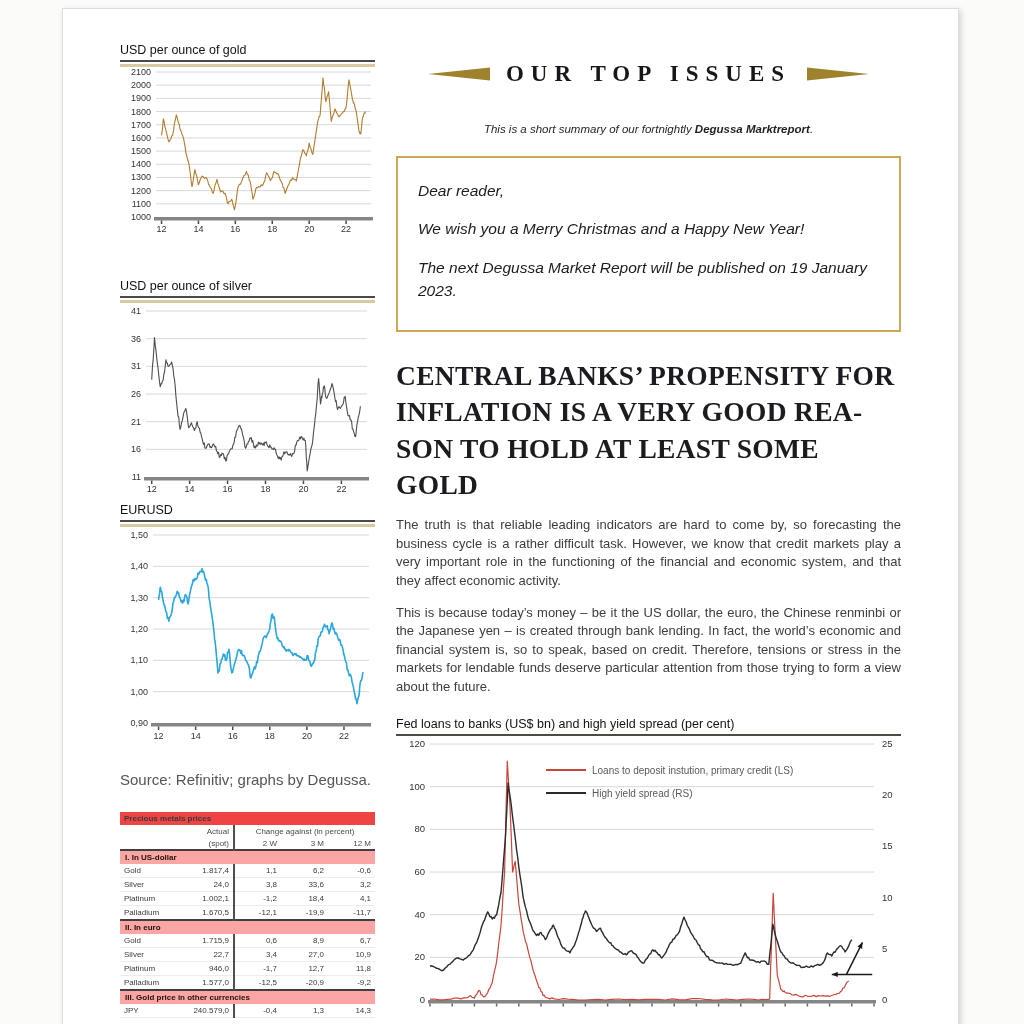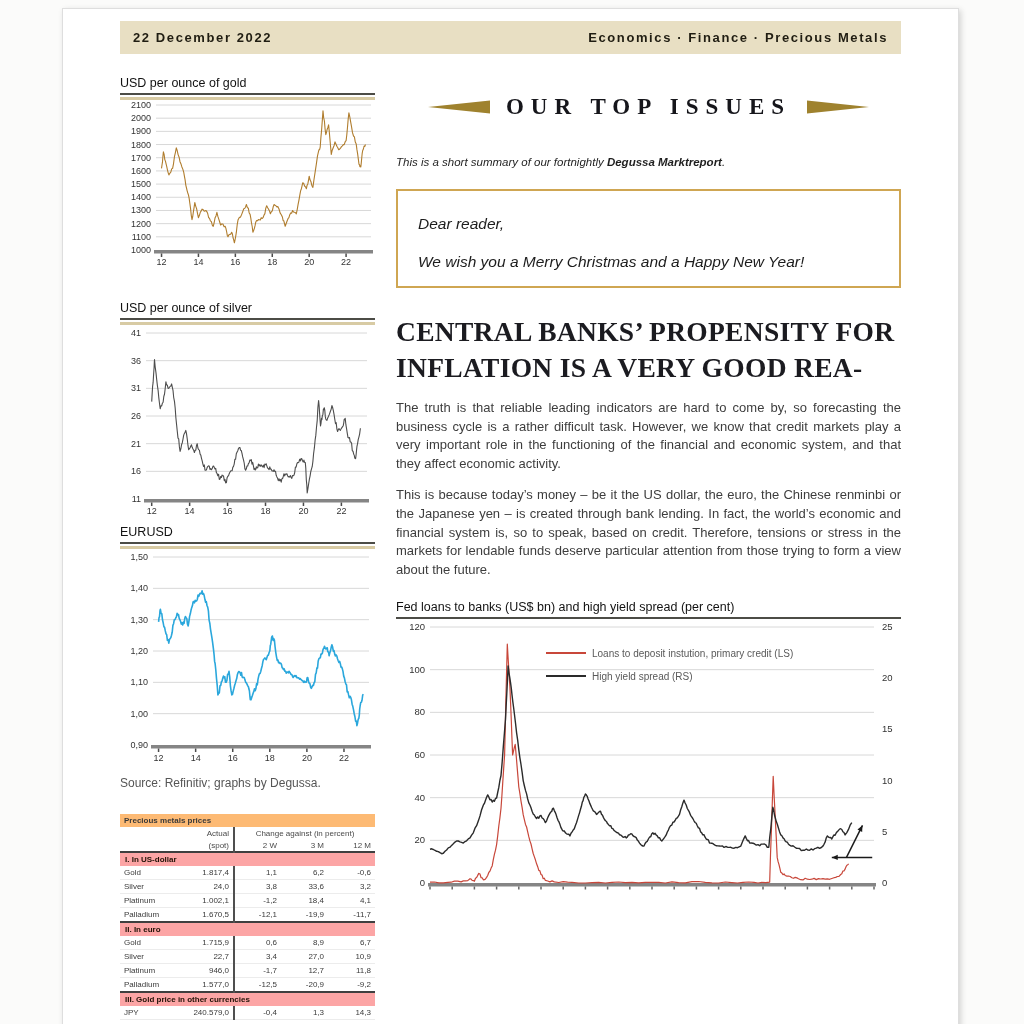--- a/index.html
+++ b/index.html
@@ -52,10 +52,6 @@
 <div class="page">
   <div class="page-inner">
 
-    <div class="header-bar">
-      <span>22 December 2022</span>
-      <span>Economics · Finance · Precious Metals</span>
-    </div>
 
     <div class="columns">
 

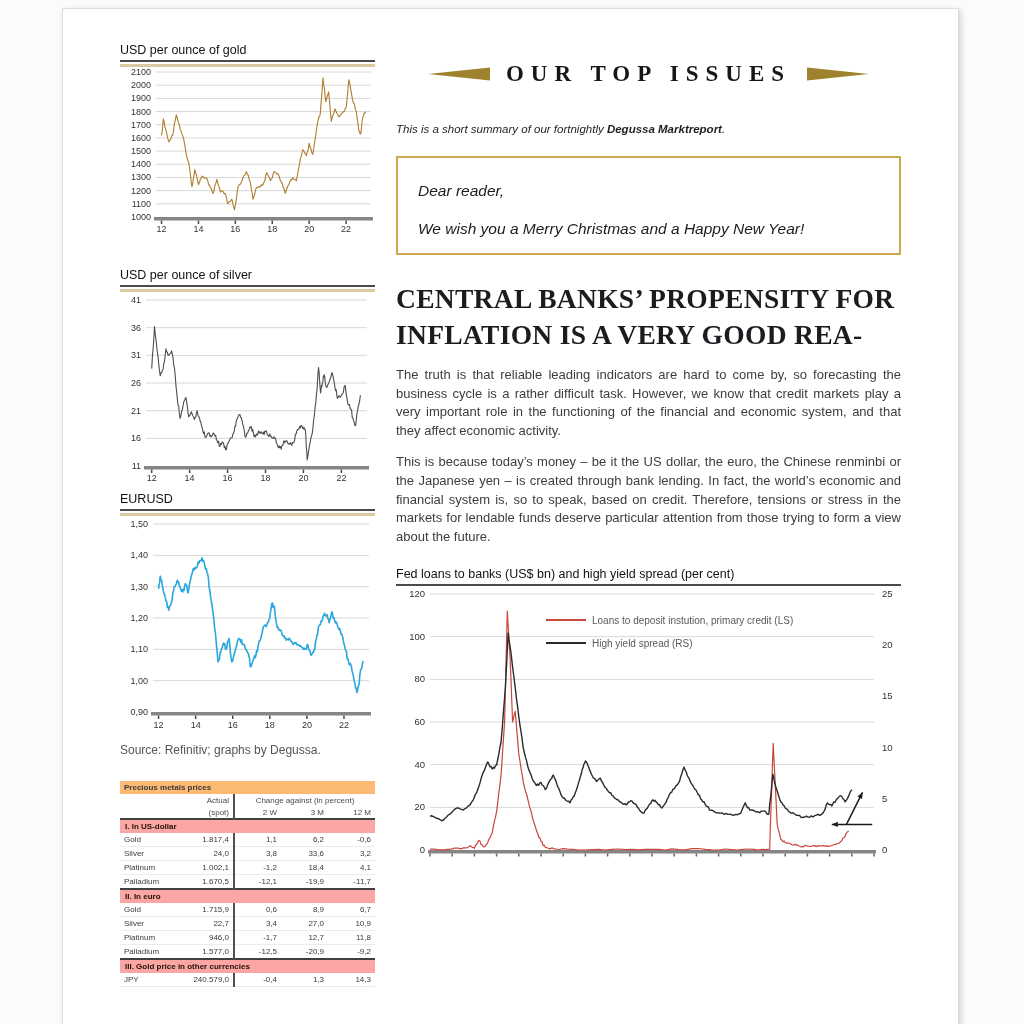--- a/index.html
+++ b/index.html
@@ -36,7 +36,7 @@
   .ti-text{font-family:"Liberation Serif",serif;font-size:23px;font-weight:600;
         letter-spacing:7px;color:#16161b;white-space:nowrap;}
   .arrow{flex:none;}
-  .summary{font-style:italic;font-size:11.5px;color:#1f1f1f;margin-top:36px;}
+  .summary{text-align:center;font-style:italic;font-size:11.5px;color:#1f1f1f;margin-top:36px;}
   .reader-box{border:2px solid #cfa652;margin-top:21px;padding:6px 20px 12px;font-style:italic;
         font-size:15.5px;color:#1c1c1c;line-height:1.5;}
   .reader-box p{margin:15px 0 0;}

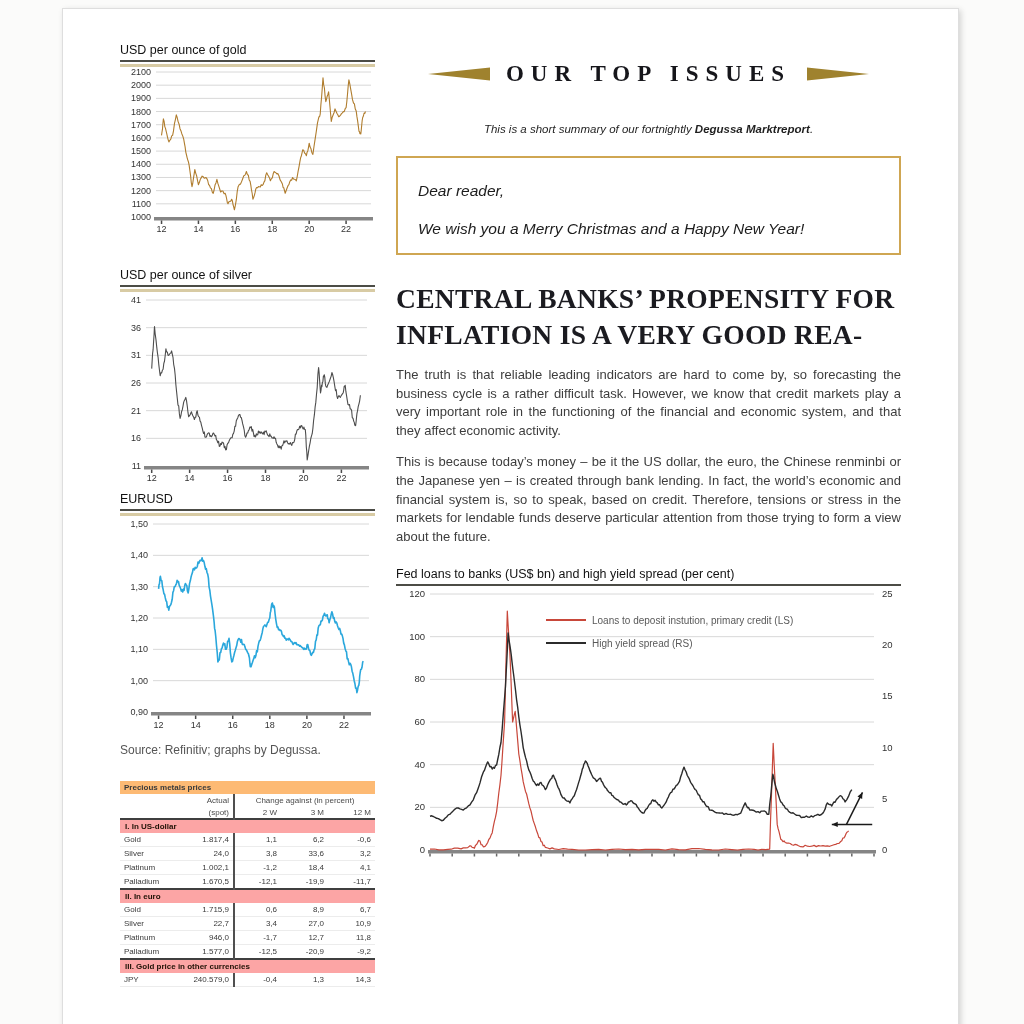--- a/index.html
+++ b/index.html
@@ -37,7 +37,7 @@
         letter-spacing:7px;color:#16161b;white-space:nowrap;}
   .arrow{flex:none;}
   .summary{text-align:center;font-style:italic;font-size:11.5px;color:#1f1f1f;margin-top:36px;}
-  .reader-box{border:2px solid #cfa652;margin-top:21px;padding:6px 20px 12px;font-style:italic;
+  .reader-box{border:2px solid #cfa652;margin-top:21px;padding:6px 20px 28px;font-style:italic;
         font-size:15.5px;color:#1c1c1c;line-height:1.5;}
   .reader-box p{margin:15px 0 0;}
   .headline{font-family:"Liberation Serif",serif;font-size:27.5px;font-weight:600;

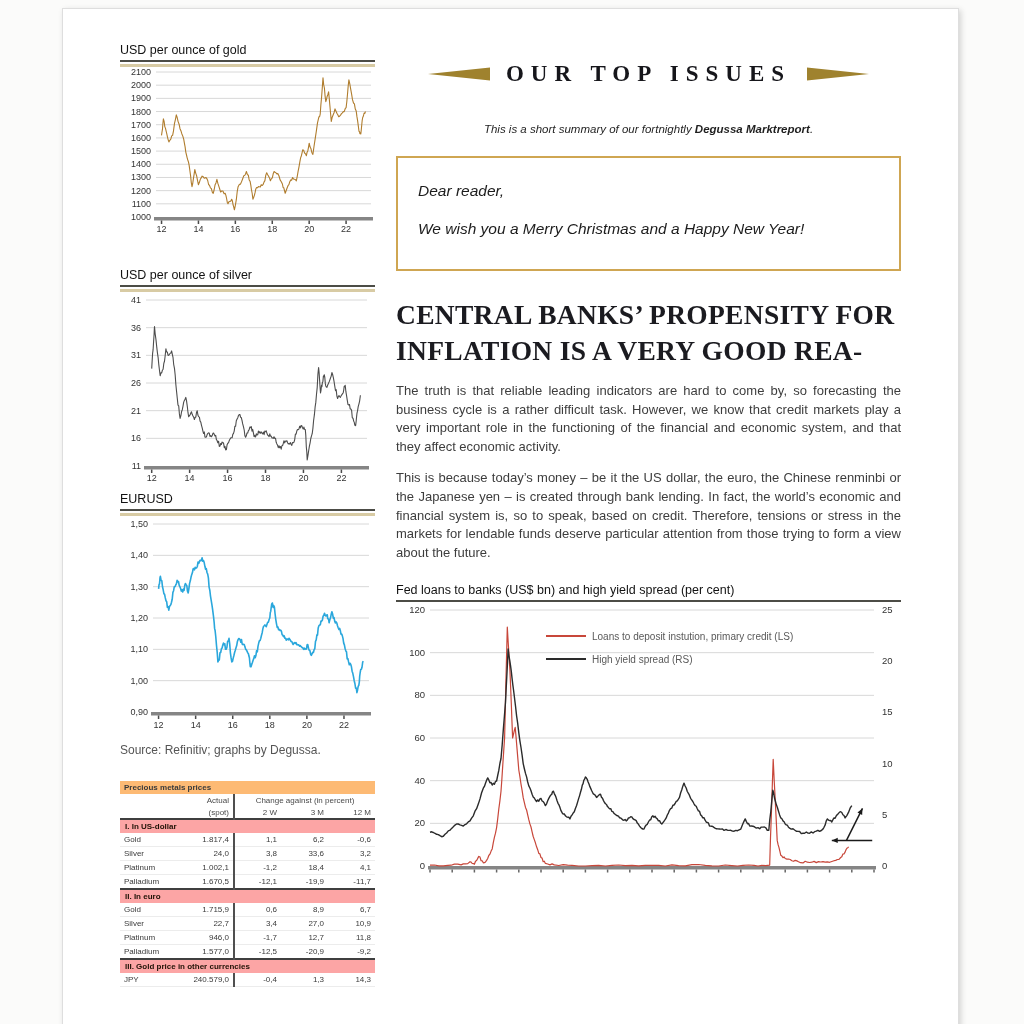--- a/index.html
+++ b/index.html
@@ -291,6 +291,7 @@
         <div class="reader-box">
           <p>Dear reader,</p>
           <p>We wish you a Merry Christmas and a Happy New Year!</p>
+          <p>The next Degussa Market Report will be published on 19 January 2023.</p>
         </div>
 
         <h1 class="headline">

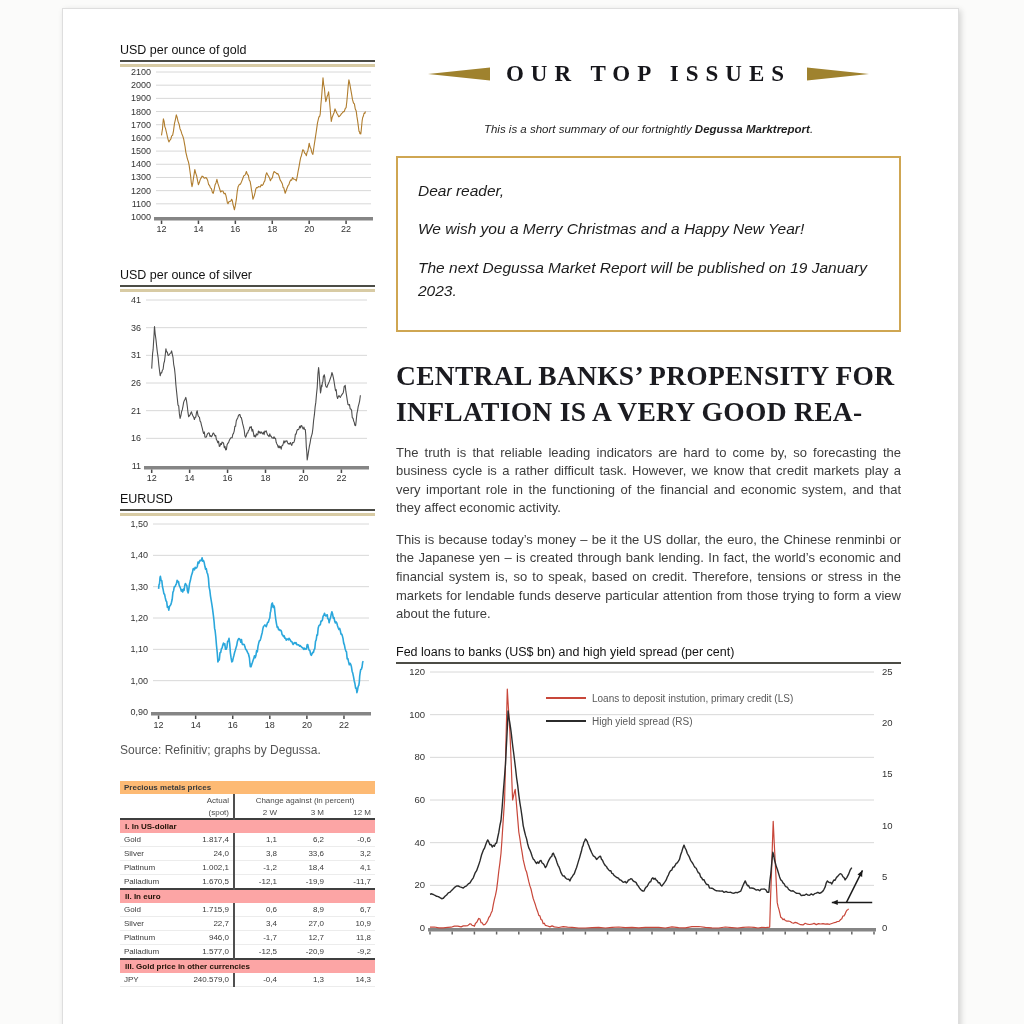--- a/index.html
+++ b/index.html
@@ -18,7 +18,7 @@
   .rule-dark{height:2px;background:#4c4c46;}
   .rule-tan{height:3px;background:#d8cba4;margin-top:2px;}
   .chart-block{margin-bottom:0;}
-  .cb-silver{margin-top:25px;}
+  .cb-silver{margin-top:36px;}
   .cb-eur{}
   svg text{font-family:"Liberation Sans",sans-serif;}
   .source-note{font-size:12px;color:#555;margin-top:3px;}

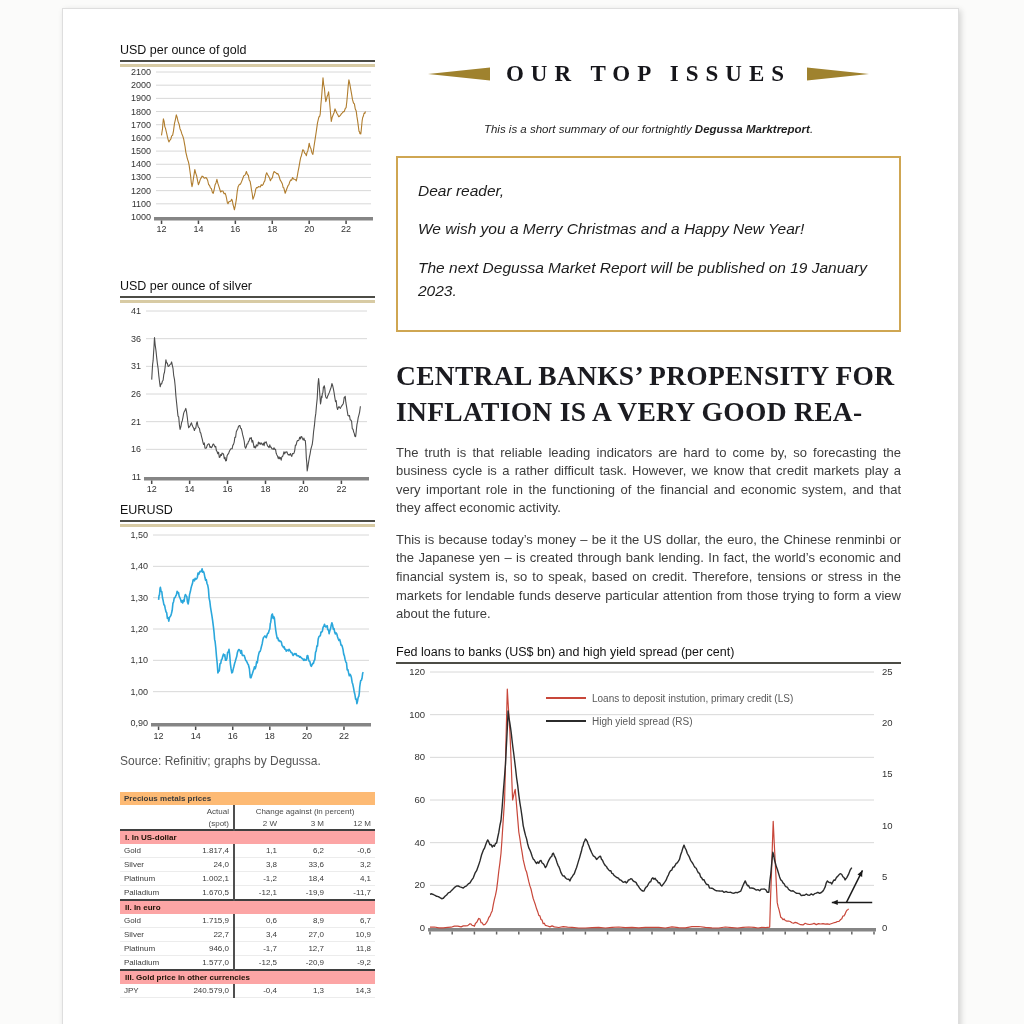--- a/index.html
+++ b/index.html
@@ -297,6 +297,7 @@
         <h1 class="headline">
           <span>CENTRAL BANKS’ PROPENSITY FOR</span>
           <span>INFLATION IS A VERY GOOD REA-</span>
+          <span>SON TO HOLD AT LEAST SOME GOLD</span>
         </h1>
 
         <p class="body-para">The truth is that reliable leading indicators are hard to come by, so forecasting the business cycle is a rather difficult task. However, we know that credit markets play a very important role in the functioning of the financial and economic system, and that they affect economic activity.</p>

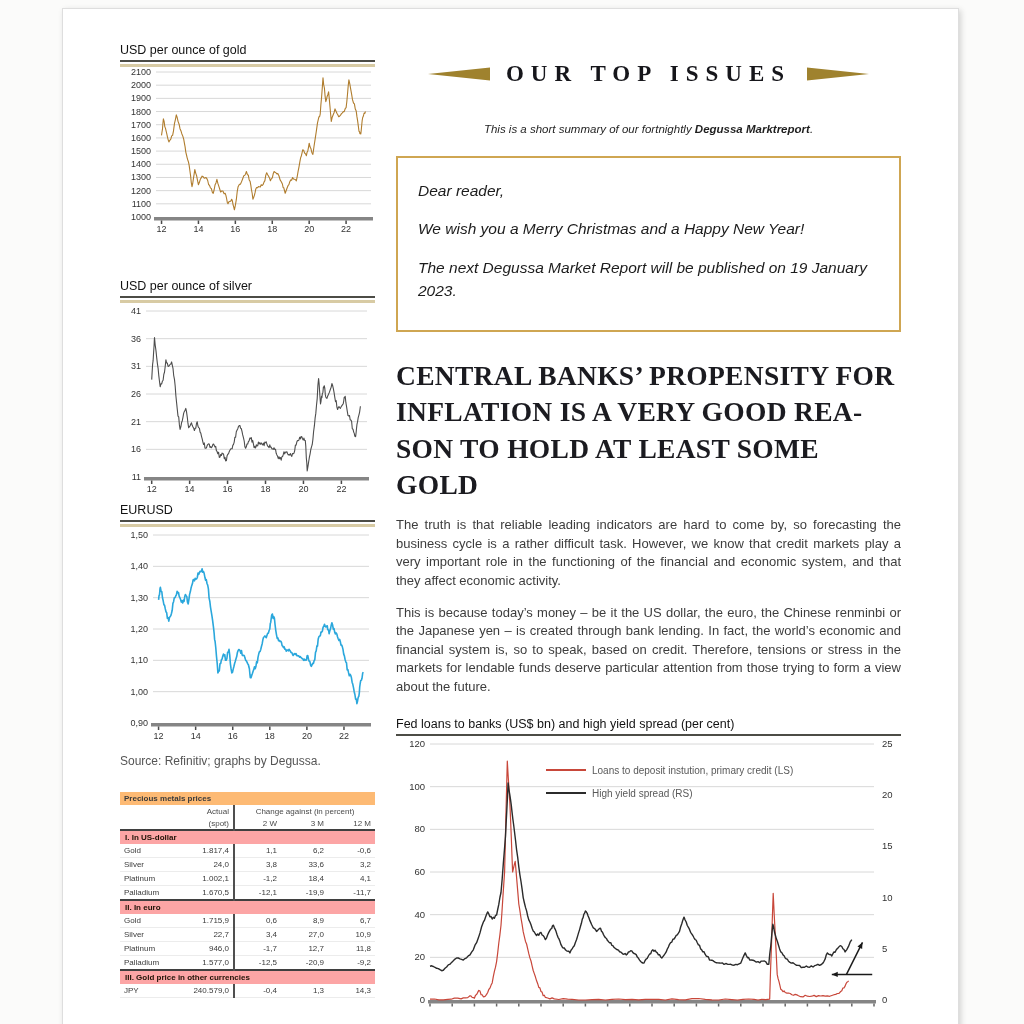--- a/index.html
+++ b/index.html
@@ -21,7 +21,7 @@
   .cb-silver{margin-top:36px;}
   .cb-eur{}
   svg text{font-family:"Liberation Sans",sans-serif;}
-  .source-note{font-size:12px;color:#555;margin-top:3px;}
+  .source-note{font-size:15px;color:#555;margin-top:20px;}
   .metals-table{border-collapse:collapse;table-layout:fixed;width:255px;margin-top:24px;}
   .metals-table td{padding:2px 4px;font-size:8px;color:#3a3a3a;white-space:nowrap;overflow:hidden;}
   .t-title{background:#fdba74;color:#fdf3e4;font-weight:bold;font-size:8.5px;padding:3px 5px;}

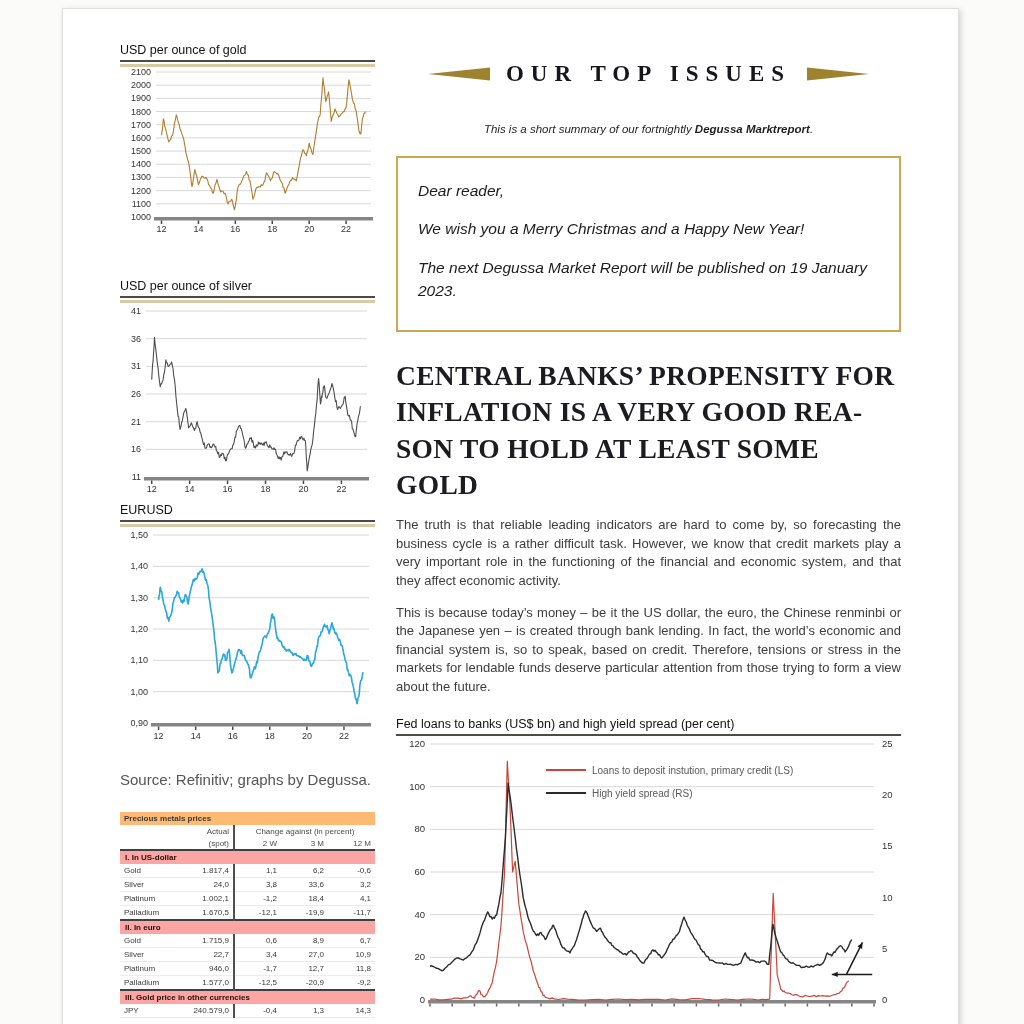--- a/index.html
+++ b/index.html
@@ -24,7 +24,7 @@
   .source-note{font-size:15px;color:#555;margin-top:20px;}
   .metals-table{border-collapse:collapse;table-layout:fixed;width:255px;margin-top:24px;}
   .metals-table td{padding:2px 4px;font-size:8px;color:#3a3a3a;white-space:nowrap;overflow:hidden;}
-  .t-title{background:#fdba74;color:#fdf3e4;font-weight:bold;font-size:8.5px;padding:3px 5px;}
+  .t-title{background:#ef4444;color:#fdf3e4;font-weight:bold;font-size:8.5px;padding:3px 5px;}
   .t-h1 td,.t-h2 td{color:#4a4a4a;padding:1.5px 4px;}
   .t-ch{text-align:center;}
   .num{text-align:right;}

